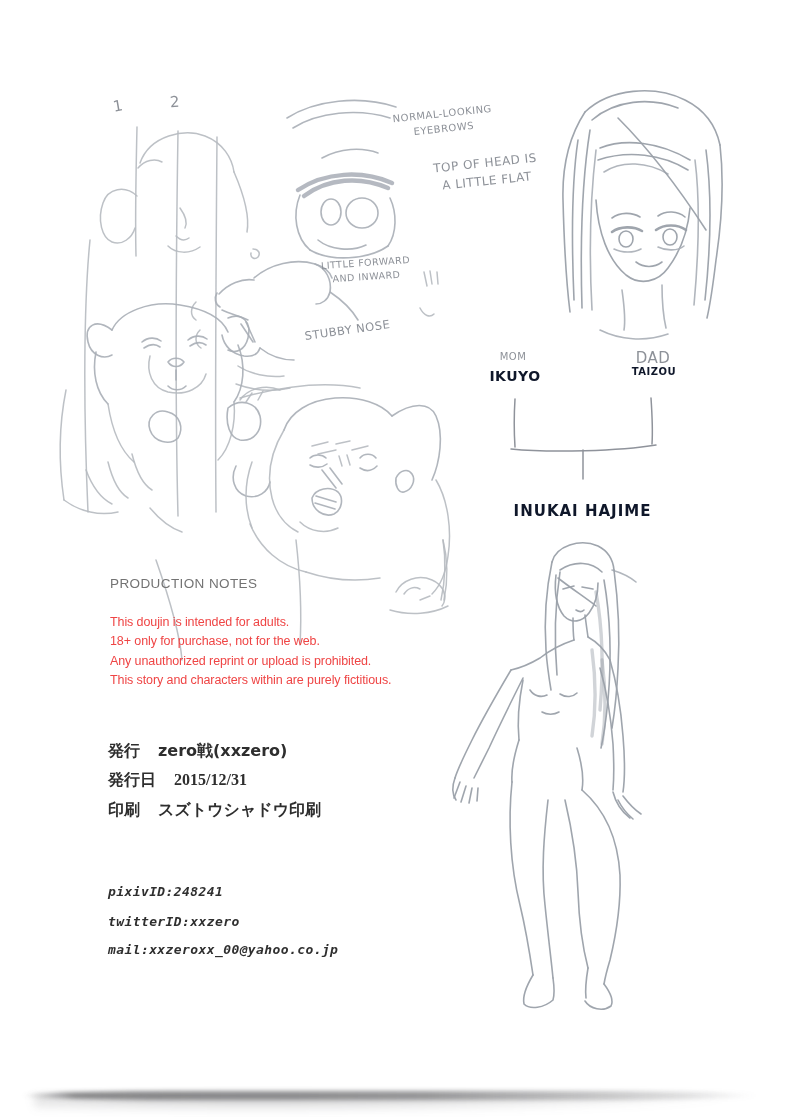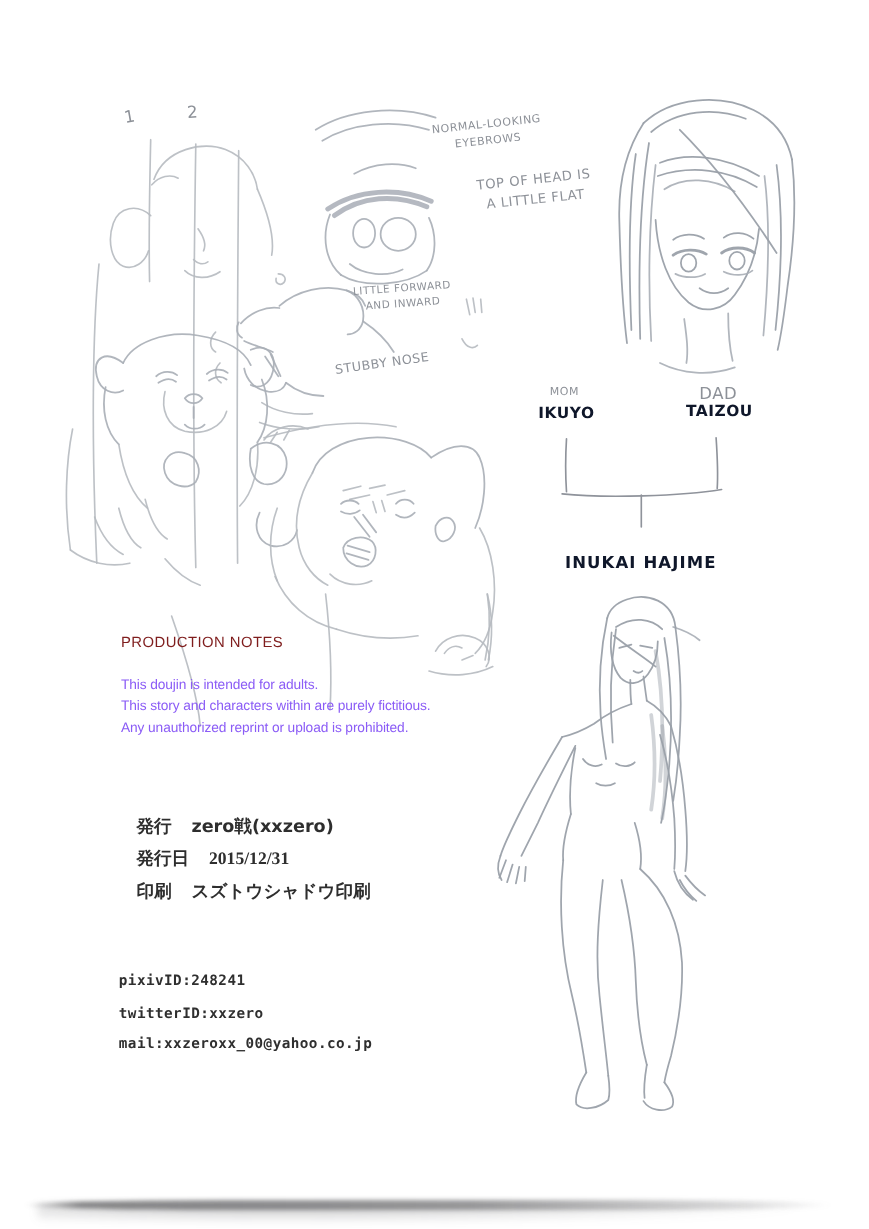--- a/index.html
+++ b/index.html
@@ -275,7 +275,7 @@
   <div class="hand" style="left:490px; top:349px; width:46px; font-size:10px;">MOM</div>
   <div class="hand treename" style="left:485px; top:366px; width:60px; font-size:14px;">IKUYO</div>
   <div class="hand" style="left:632px; top:347px; width:42px; font-size:15px;">DAD</div>
-  <div class="hand treename" style="left:620px; top:364px; width:68px; font-size:14px;">TAIZOU</div>
+  <div class="hand treename" style="left:620px; top:364px; width:68px; font-size:10px;">TAIZOU</div>
   <div class="hand treename" style="left:510px; top:500px; width:145px; font-size:15px; letter-spacing:1px;">INUKAI HAJIME</div>
 
   <div class="notes-title">PRODUCTION NOTES</div>

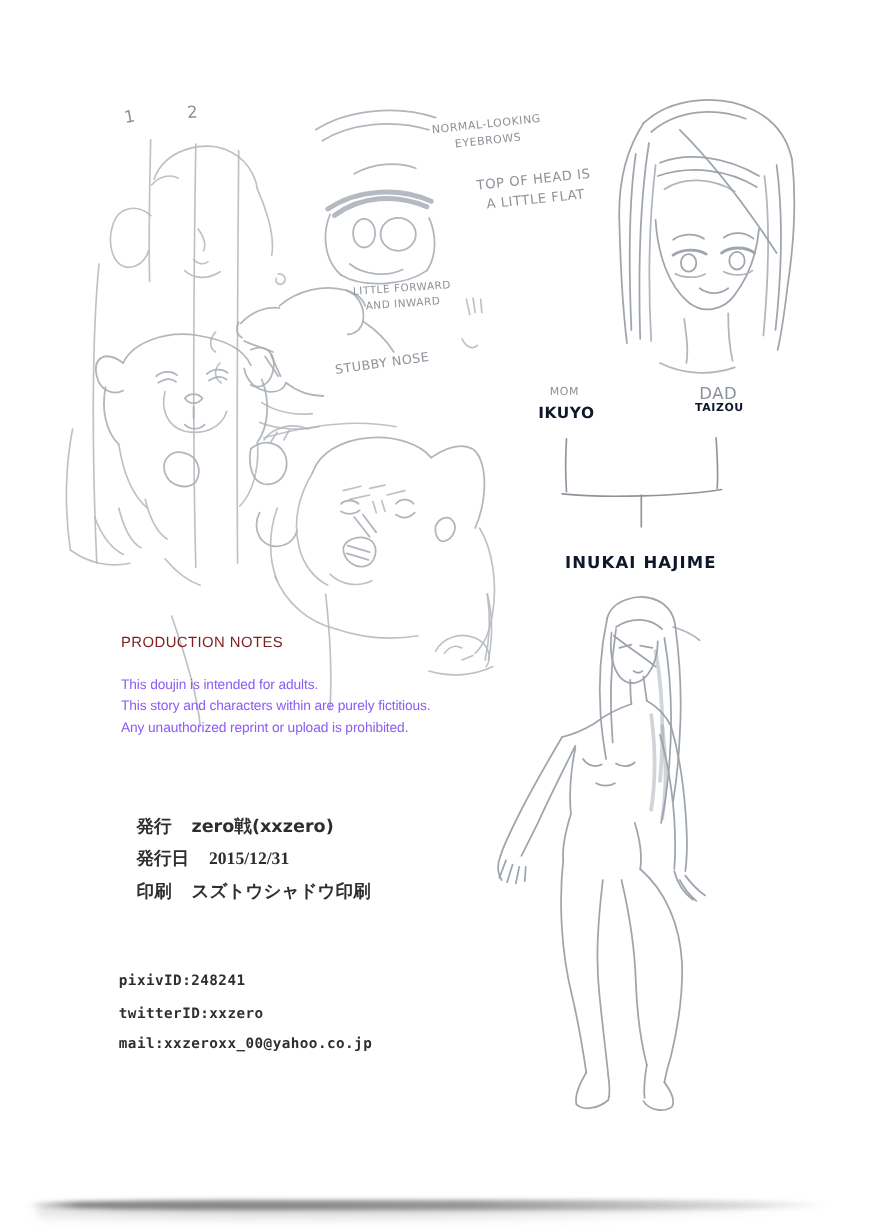--- a/index.html
+++ b/index.html
@@ -28,7 +28,7 @@
 
   .notes-title {
     position:absolute; left:110px; top:576px;
-    font-size:13.5px; letter-spacing:.4px; color:#7f1d1d;
+    font-size:13.5px; letter-spacing:.4px; color:#737373;
   }
   .notes-body {
     position:absolute; left:110px; top:613px;

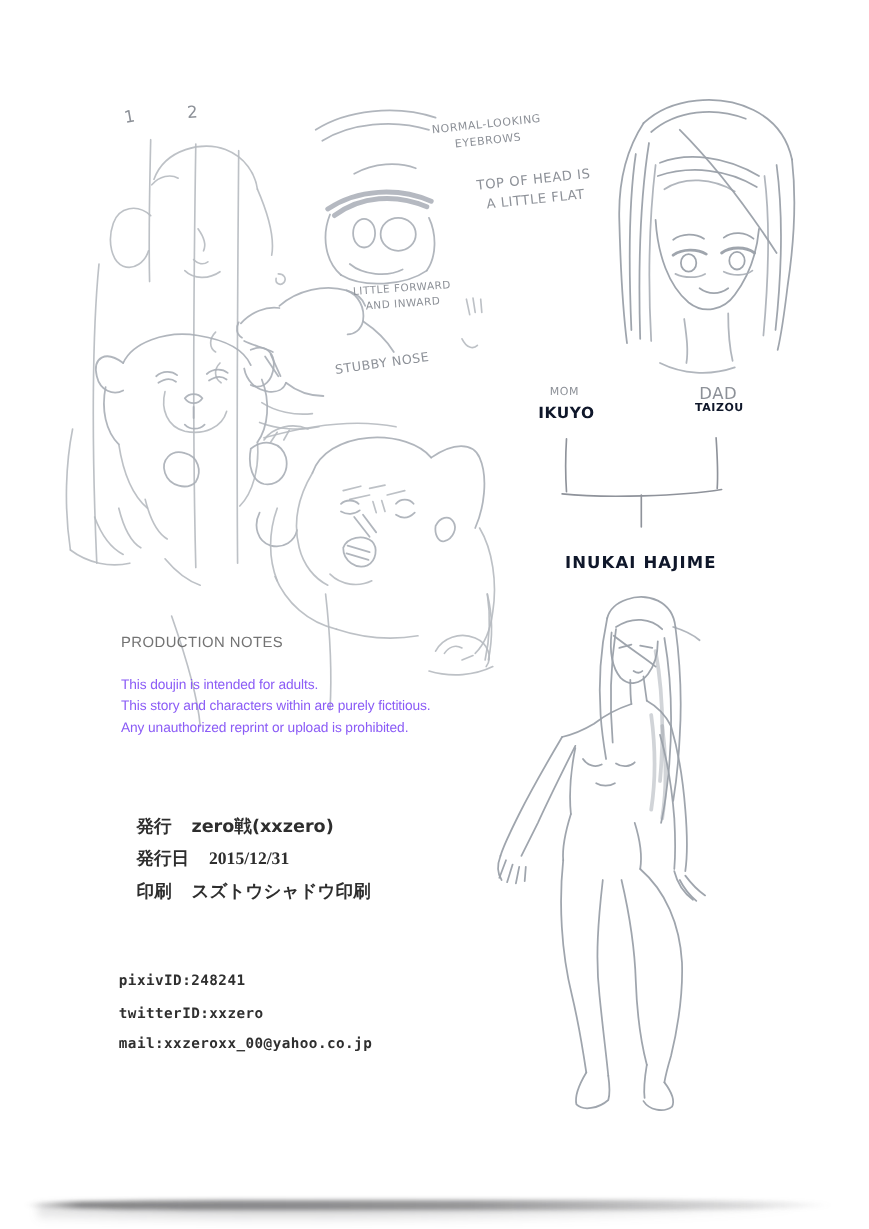--- a/index.html
+++ b/index.html
@@ -32,7 +32,7 @@
   }
   .notes-body {
     position:absolute; left:110px; top:613px;
-    font-size:12.5px; line-height:19.3px; color:#8b5cf6; letter-spacing:-.1px;
+    font-size:12.5px; line-height:19.3px; color:#ef4444; letter-spacing:-.1px;
   }
   .jp-block { position:absolute; left:108px; top:741px; font-size:16px; color:#2e2e2e;
     font-family:"DejaVu Sans", sans-serif; font-weight:600; }

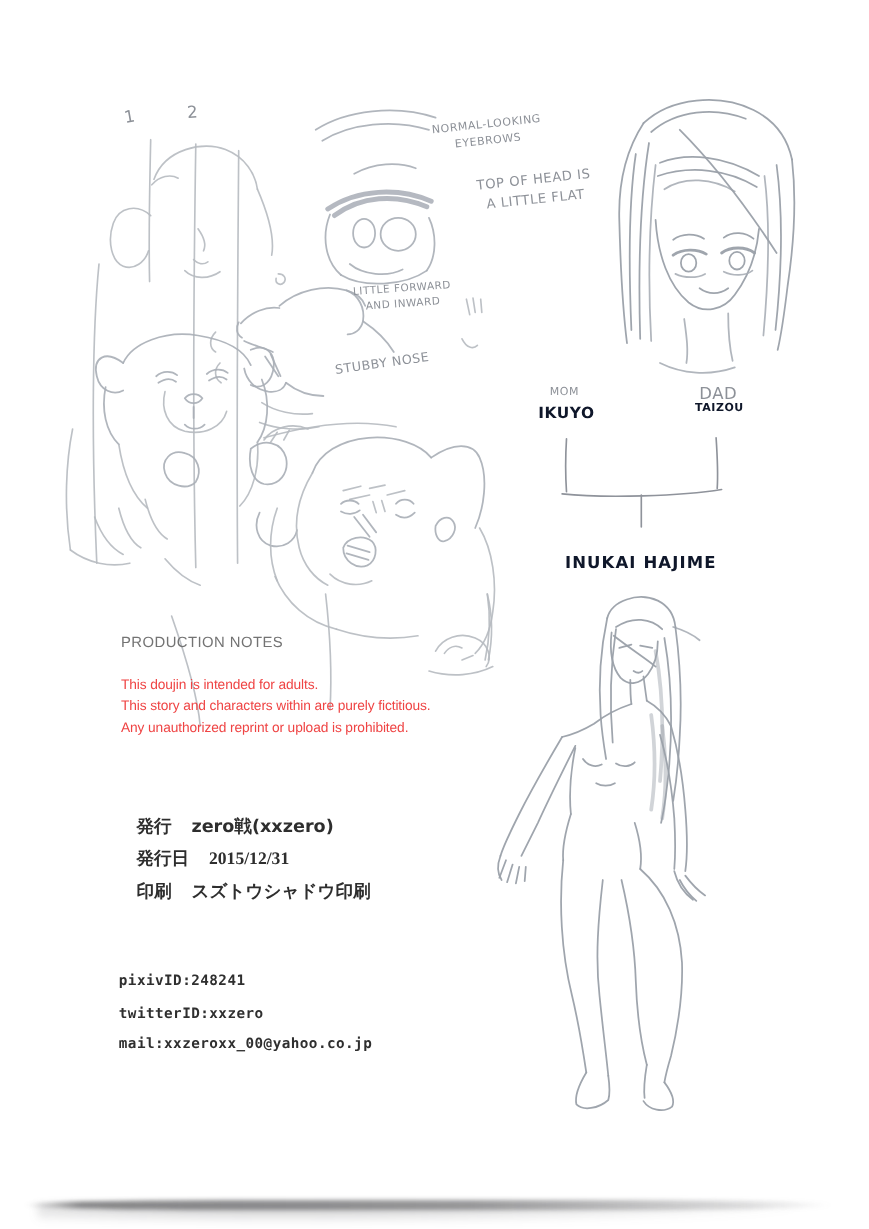--- a/index.html
+++ b/index.html
@@ -281,6 +281,7 @@
   <div class="notes-title">PRODUCTION NOTES</div>
   <div class="notes-body">
     <div>This doujin is intended for adults.</div>
+    <div>18+ only for purchase, not for the web.</div>
     <div>This story and characters within are purely fictitious.</div>
     <div>Any unauthorized reprint or upload is prohibited.</div>
   </div>

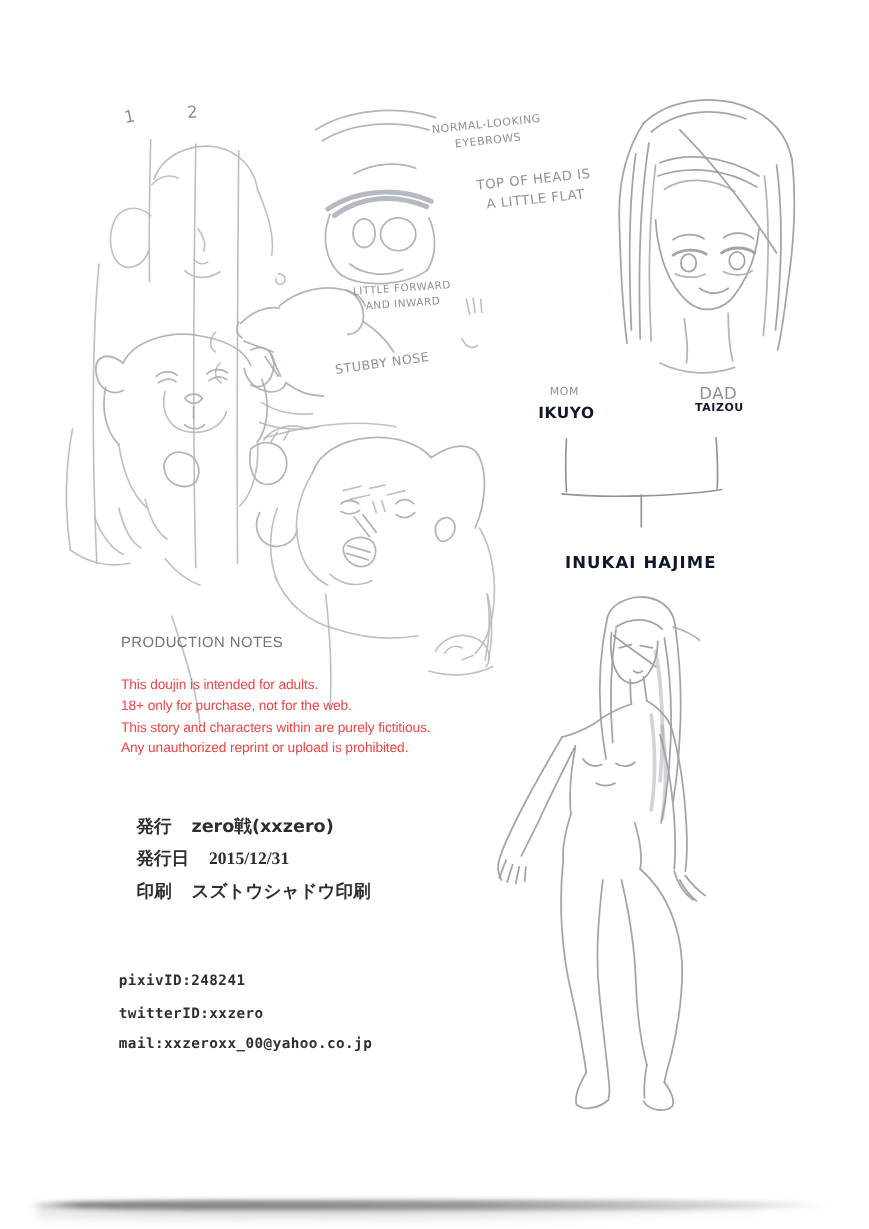--- a/index.html
+++ b/index.html
@@ -282,8 +282,8 @@
   <div class="notes-body">
     <div>This doujin is intended for adults.</div>
     <div>18+ only for purchase, not for the web.</div>
+    <div>Any unauthorized reprint or upload is prohibited.</div>
     <div>This story and characters within are purely fictitious.</div>
-    <div>Any unauthorized reprint or upload is prohibited.</div>
   </div>
 
   <div class="jp-block">

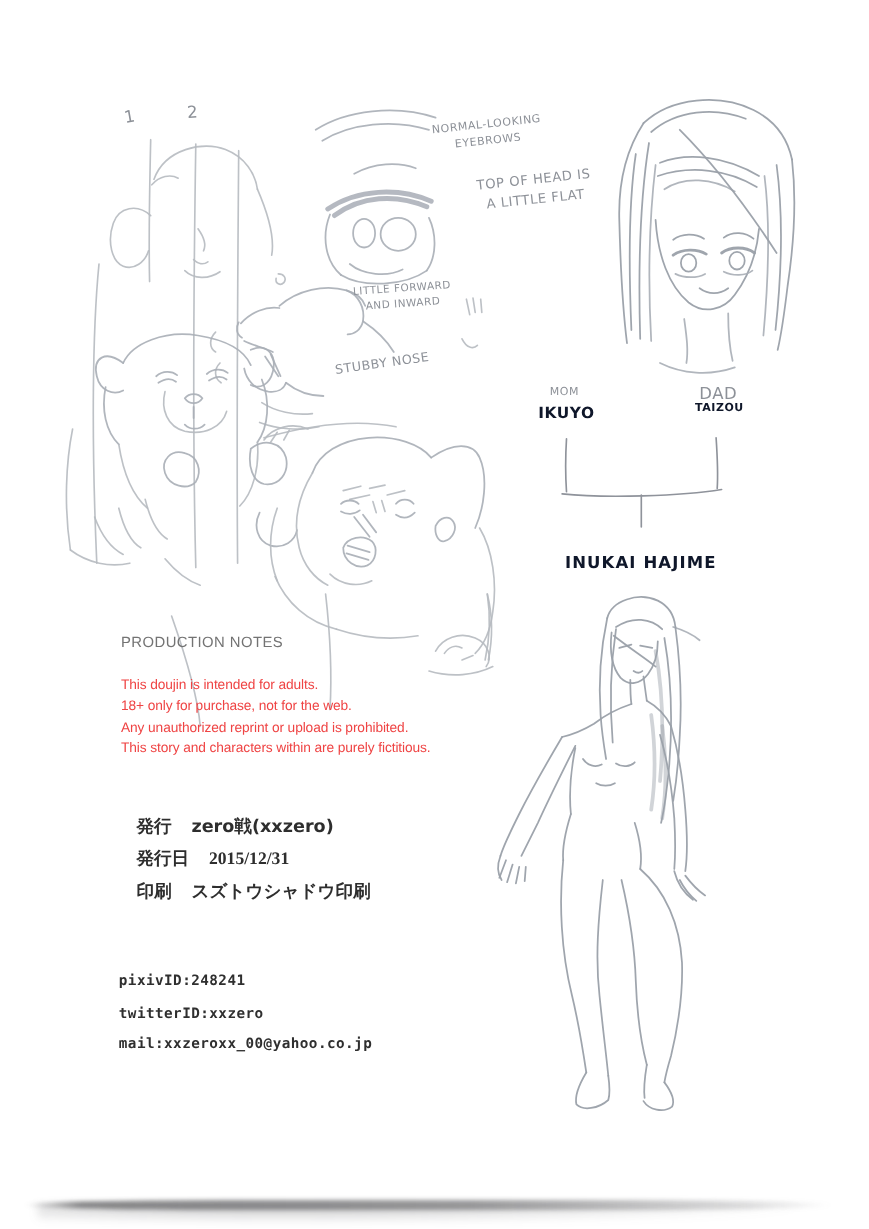--- a/index.html
+++ b/index.html
@@ -36,7 +36,7 @@
   }
   .jp-block { position:absolute; left:108px; top:741px; font-size:16px; color:#2e2e2e;
     font-family:"DejaVu Sans", sans-serif; font-weight:600; }
-  .jp-line { position:absolute; left:0; white-space:nowrap;margin-left:16px; }
+  .jp-line { position:absolute; left:0; white-space:nowrap; }
   .jp-label { display:inline-block; margin-right:18px; }
   .mono-block { position:absolute; left:108px; top:884px;
     font-family:"DejaVu Sans Mono", monospace; font-size:13px; letter-spacing:.4px;

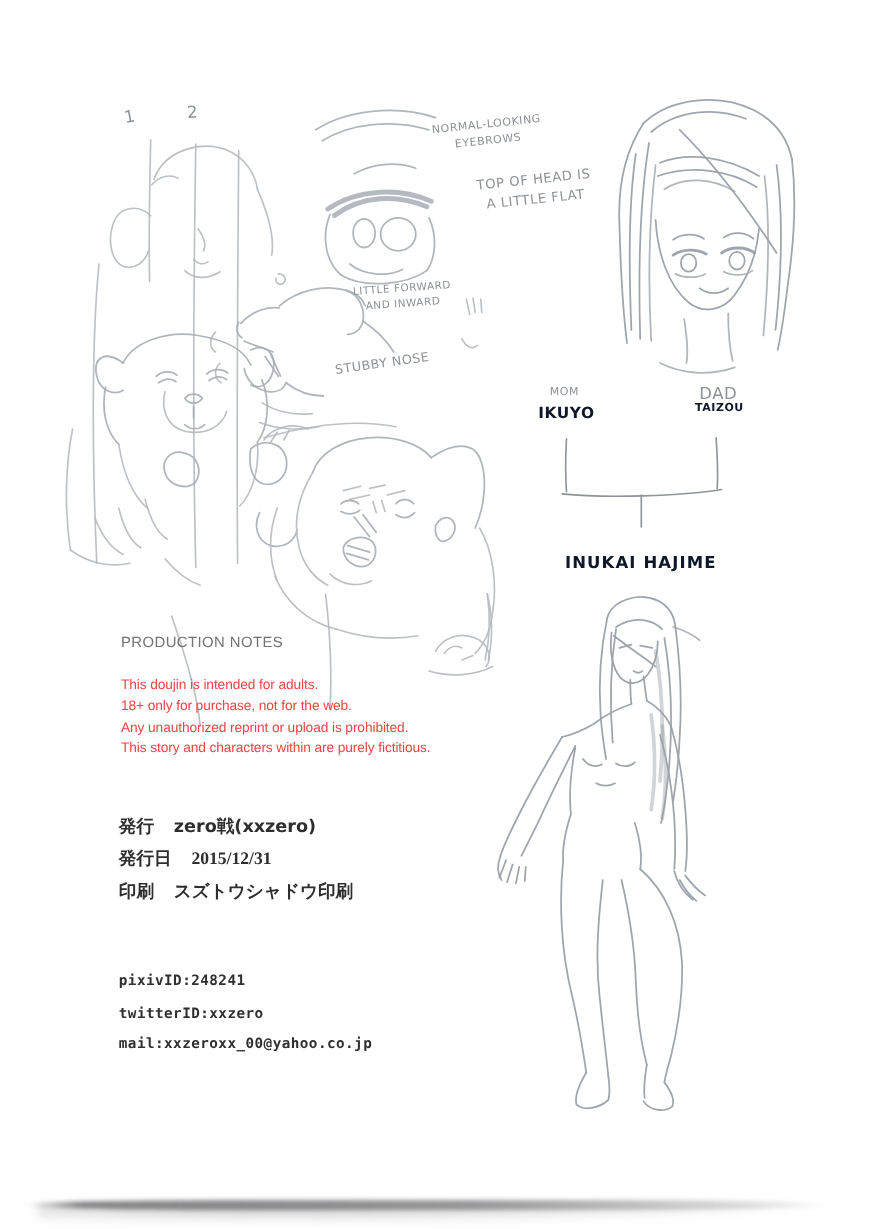--- a/index.html
+++ b/index.html
@@ -41,7 +41,7 @@
   .mono-block { position:absolute; left:108px; top:884px;
     font-family:"DejaVu Sans Mono", monospace; font-size:13px; letter-spacing:.4px;
     color:#2f2f2f; font-weight:600; }
-  .mono-line { position:absolute; left:0; white-space:nowrap; }
+  .mono-line { position:absolute; left:0; white-space:nowrap;font-style:italic; }
 
   .page-shadow-1 {
     position:absolute; left:22px; top:1091px; width:736px; height:9px;

